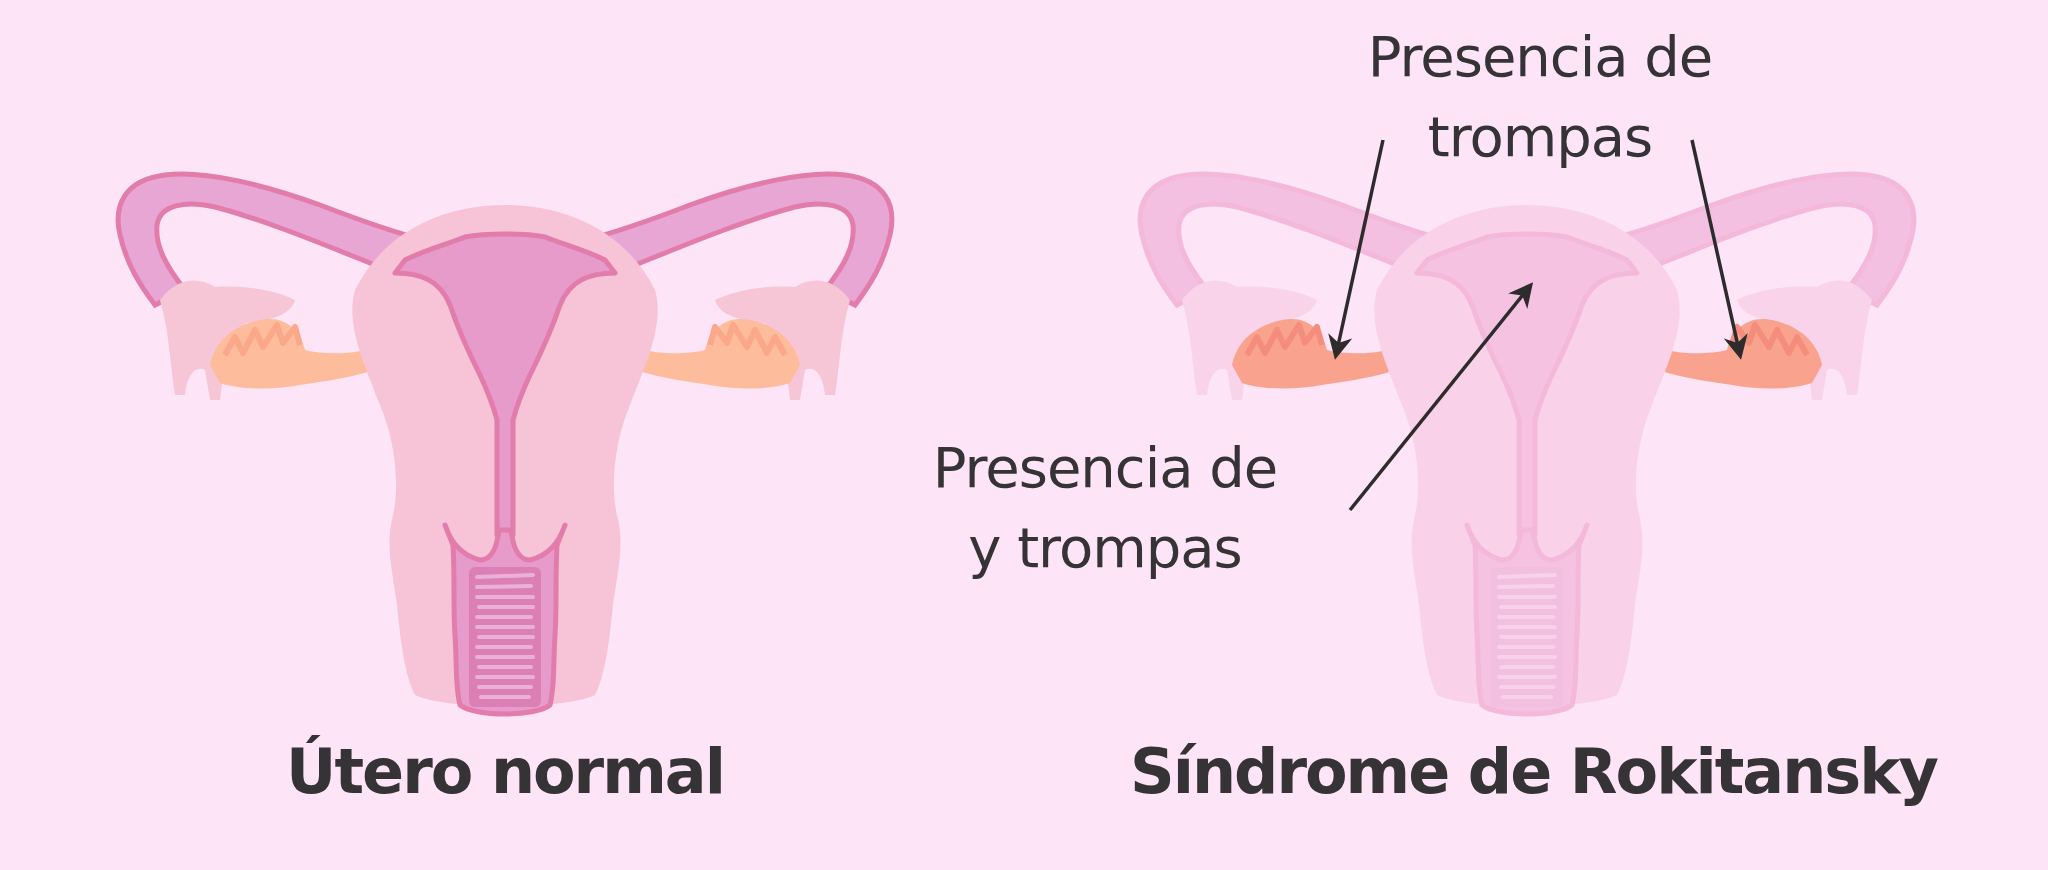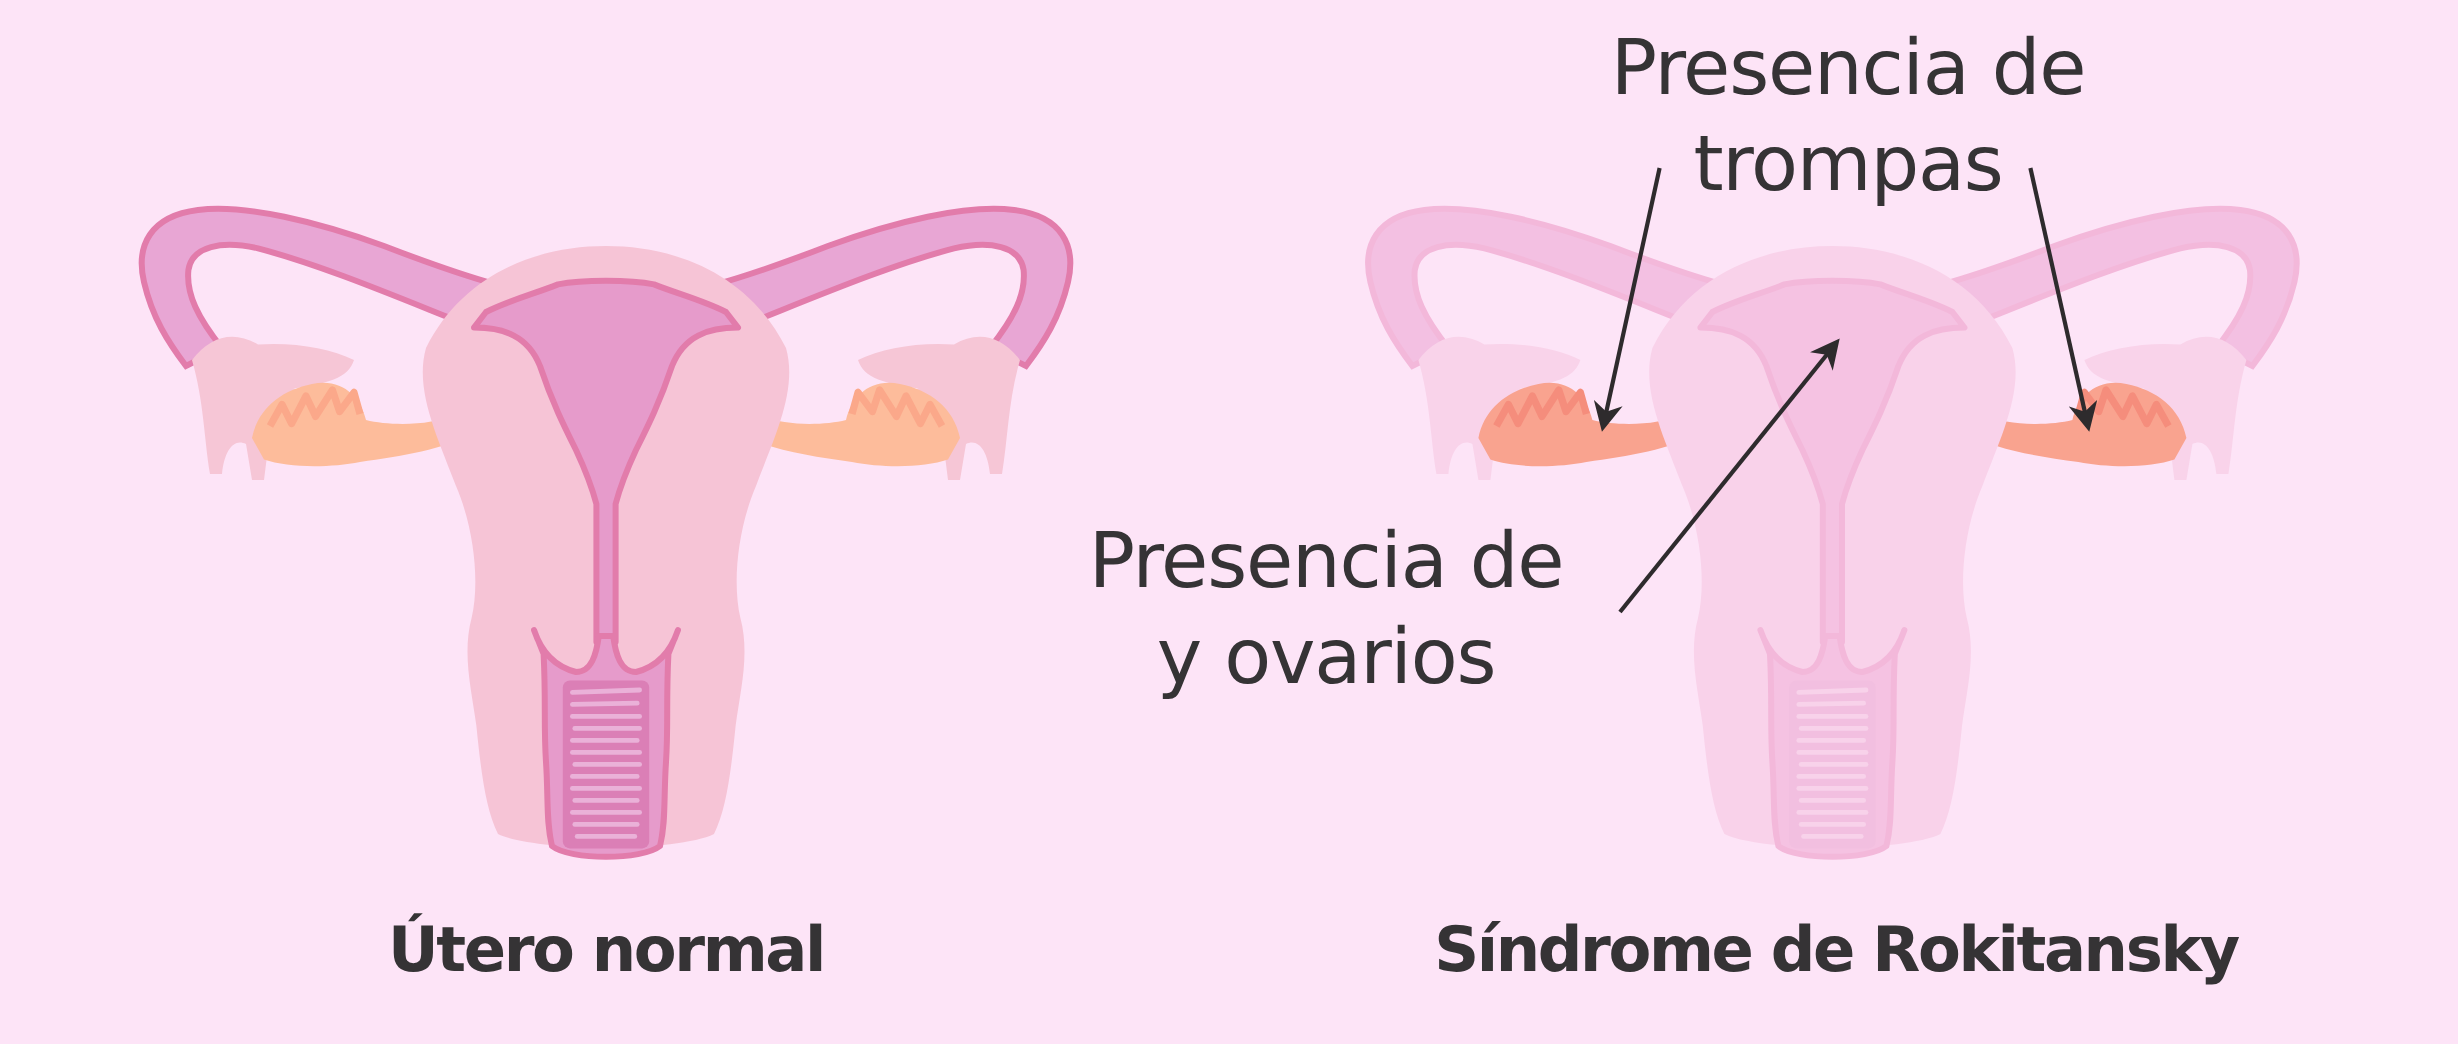--- a/index.html
+++ b/index.html
@@ -14,7 +14,7 @@
   .label {
     position: absolute; color: #353335; text-align: center;
     font-family: "DejaVu Sans", "Liberation Sans", sans-serif;
-    font-size: 64px; line-height: 80px; letter-spacing: -1px;
+    font-size: 56px; line-height: 80px; letter-spacing: -1px;
     white-space: nowrap;
   }
   .label span { display: block; }

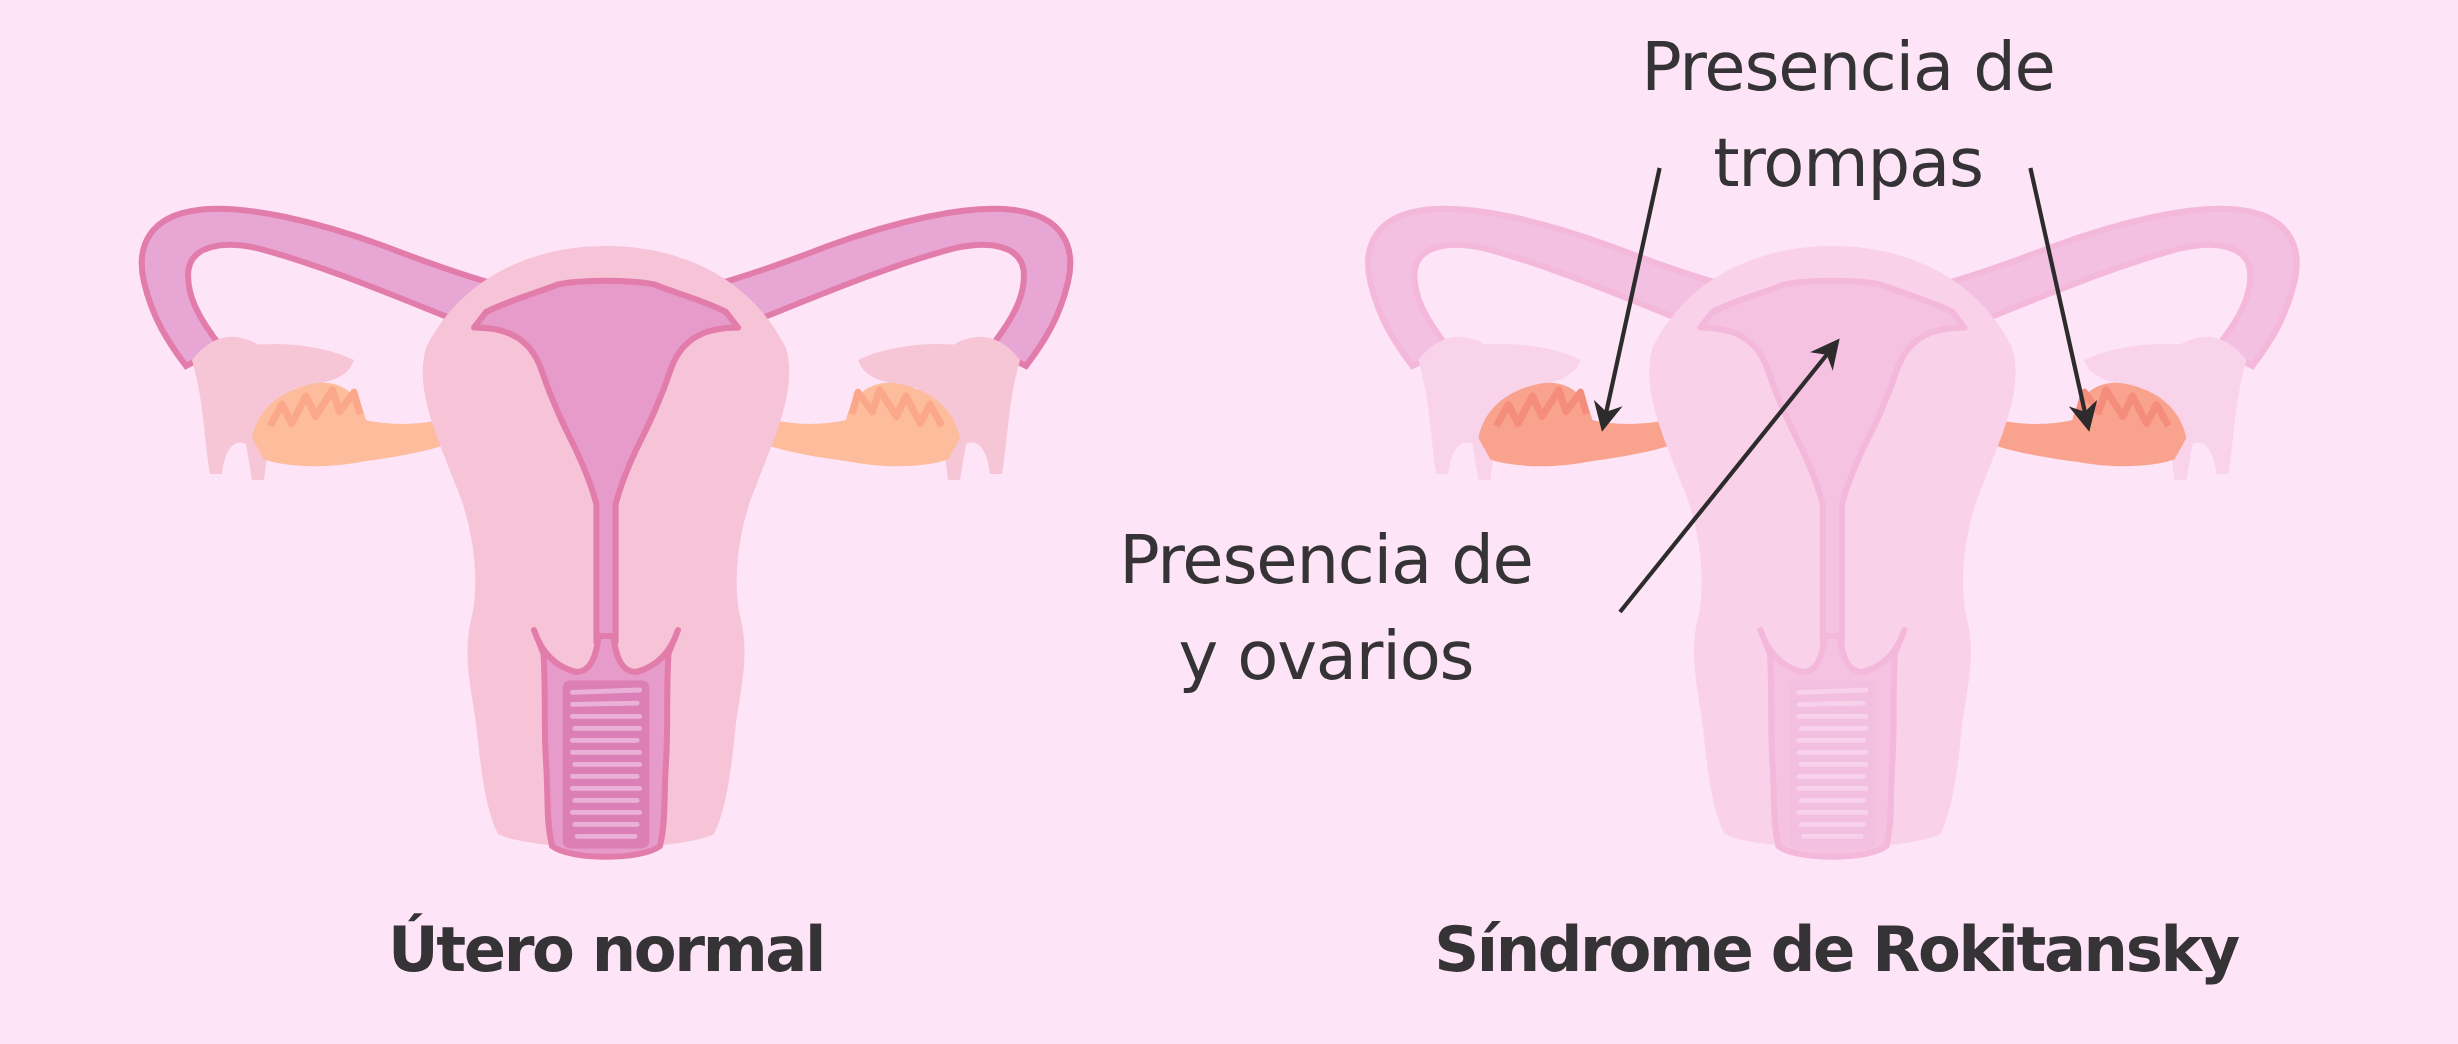--- a/index.html
+++ b/index.html
@@ -96,7 +96,7 @@
 
   <div class="label" style="left:885px; top:428px; width:440px;">
     <span>Presencia de</span>
-    <span>y ovarios</span>
+    <span>y trompas</span>
   </div>
 
   <div class="title" style="left:255px; top:732px; width:500px;">Útero normal</div>

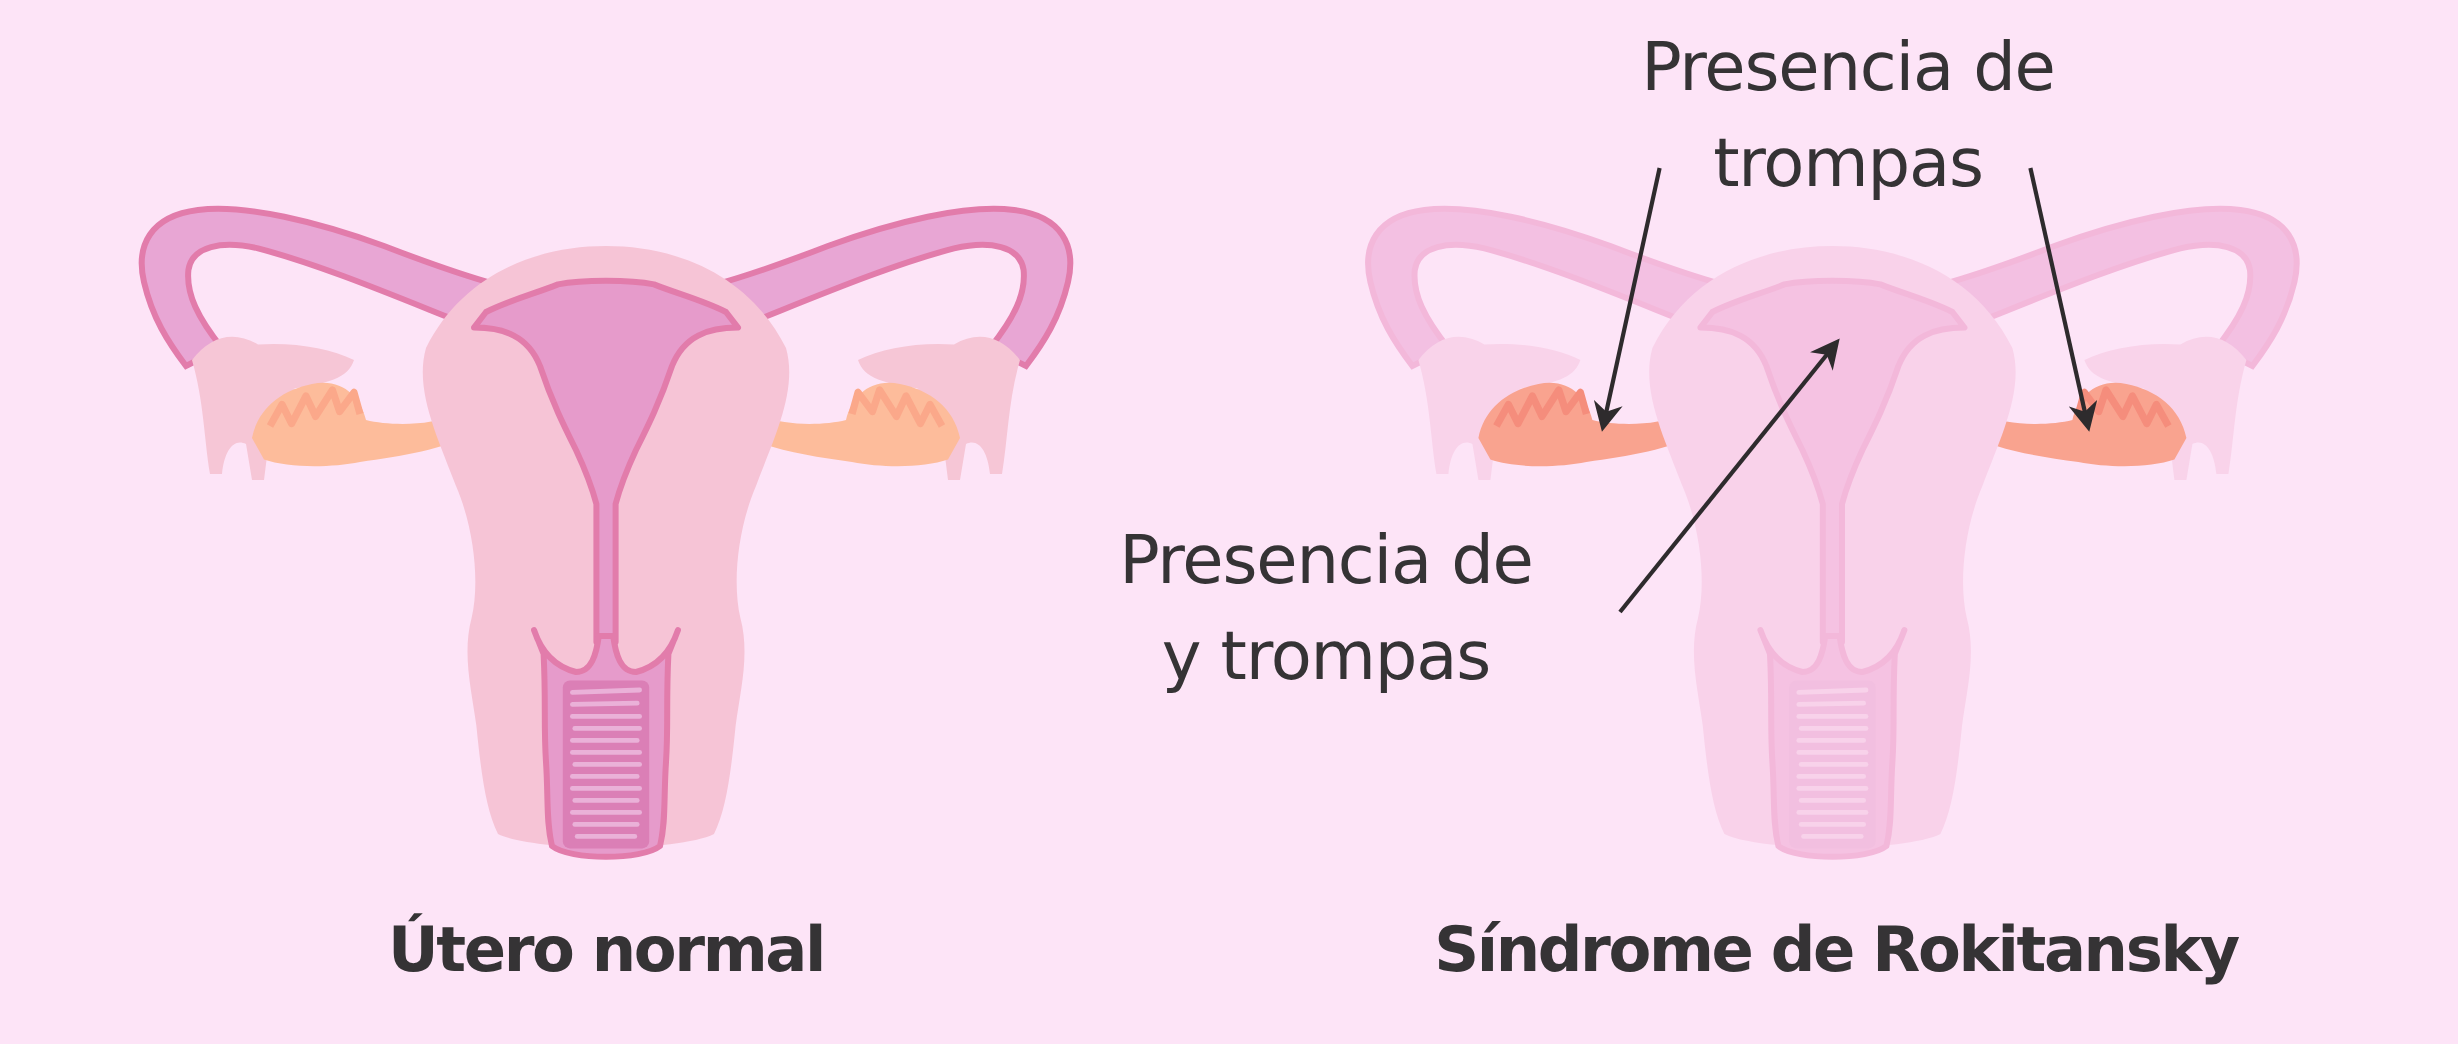--- a/index.html
+++ b/index.html
@@ -21,9 +21,8 @@
   .title {
     position: absolute; color: #353335; text-align: center;
     font-family: "DejaVu Sans", "Liberation Sans", sans-serif;
-    font-weight: bold; font-size: 52px; line-height: 80px; letter-spacing: -2px;
+    font-weight: bold; font-size: 62px; line-height: 80px; letter-spacing: -2px;
     white-space: nowrap;
-    margin-top: 20px;
   }
 </style>
 </head>

